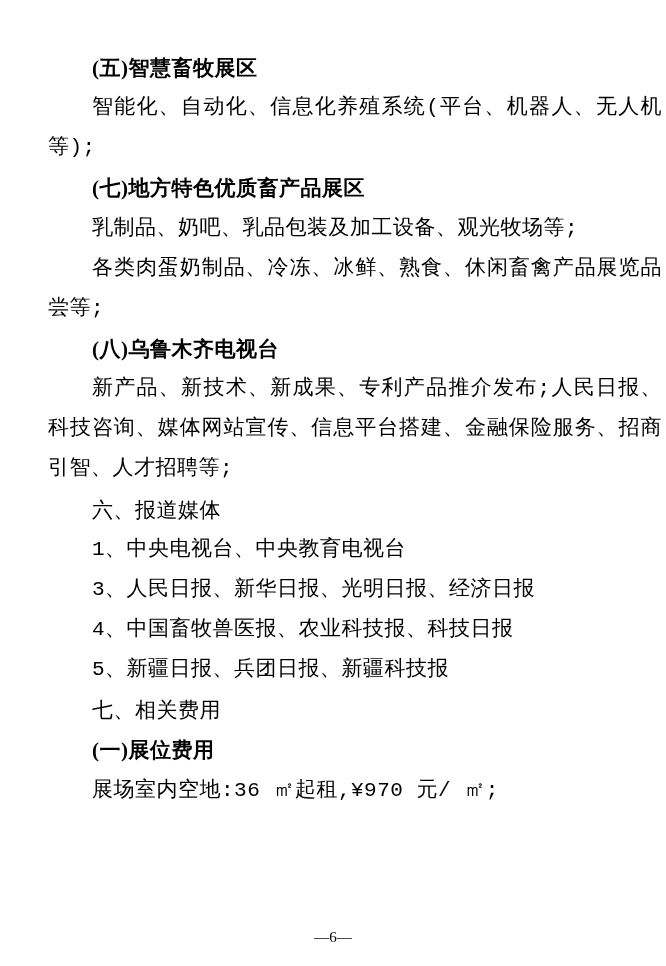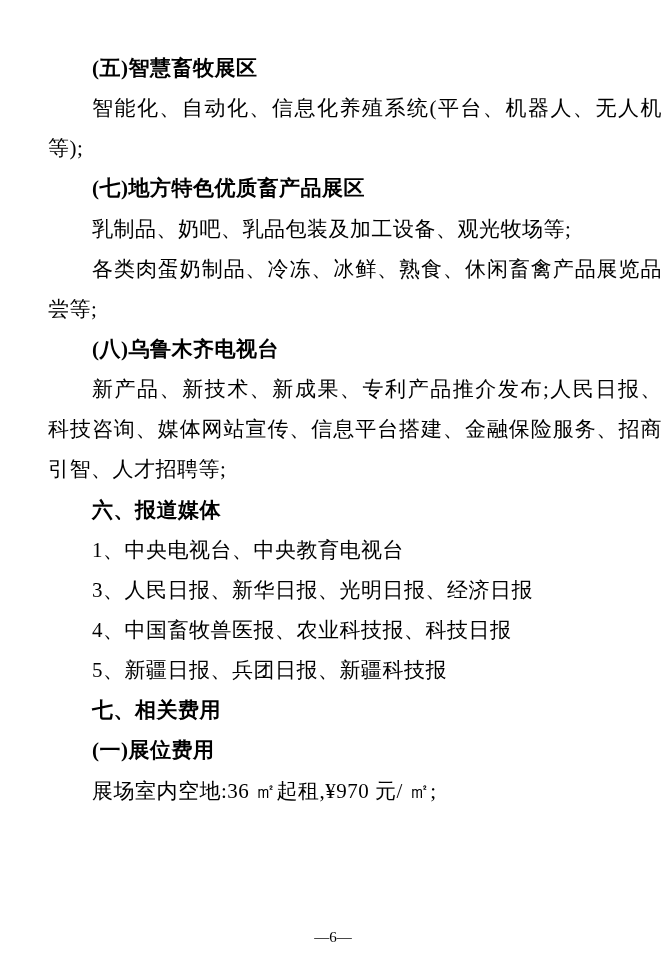--- a/index.html
+++ b/index.html
@@ -30,6 +30,7 @@
     letter-spacing: 0.5px;
     white-space: nowrap;
     text-align: left;
+    font-family: Liberation Mono, monospace;
   }
   .line.indent {
     text-indent: 44px;

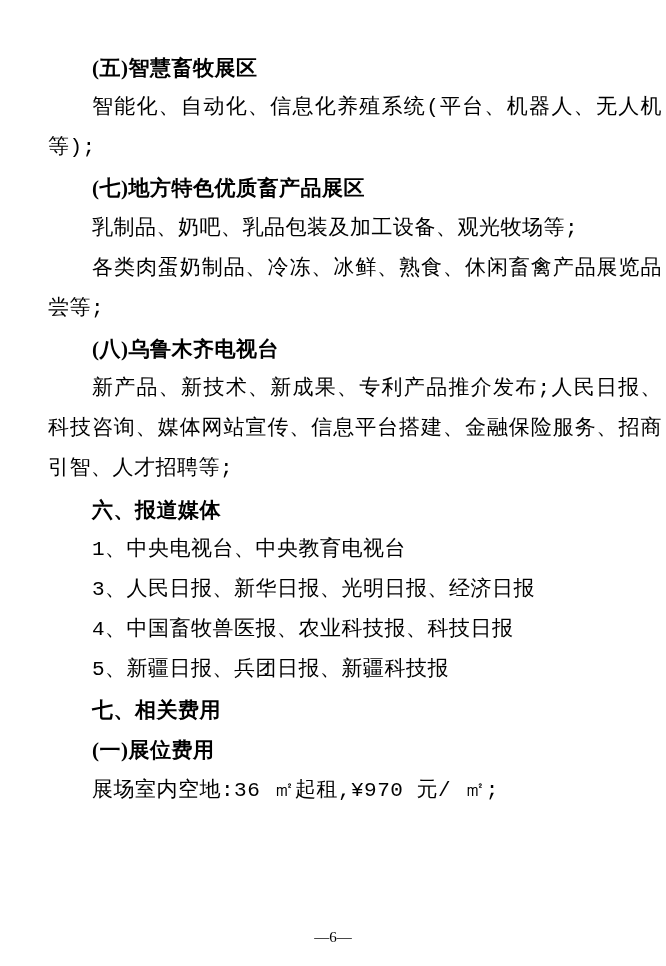--- a/index.html
+++ b/index.html
@@ -47,7 +47,7 @@
   }
   
   .line.hei {
-    font-weight: bold;
+    font-weight: normal;
     font-family: "Liberation Sans", "DejaVu Sans", sans-serif;
   }
   .footer {

